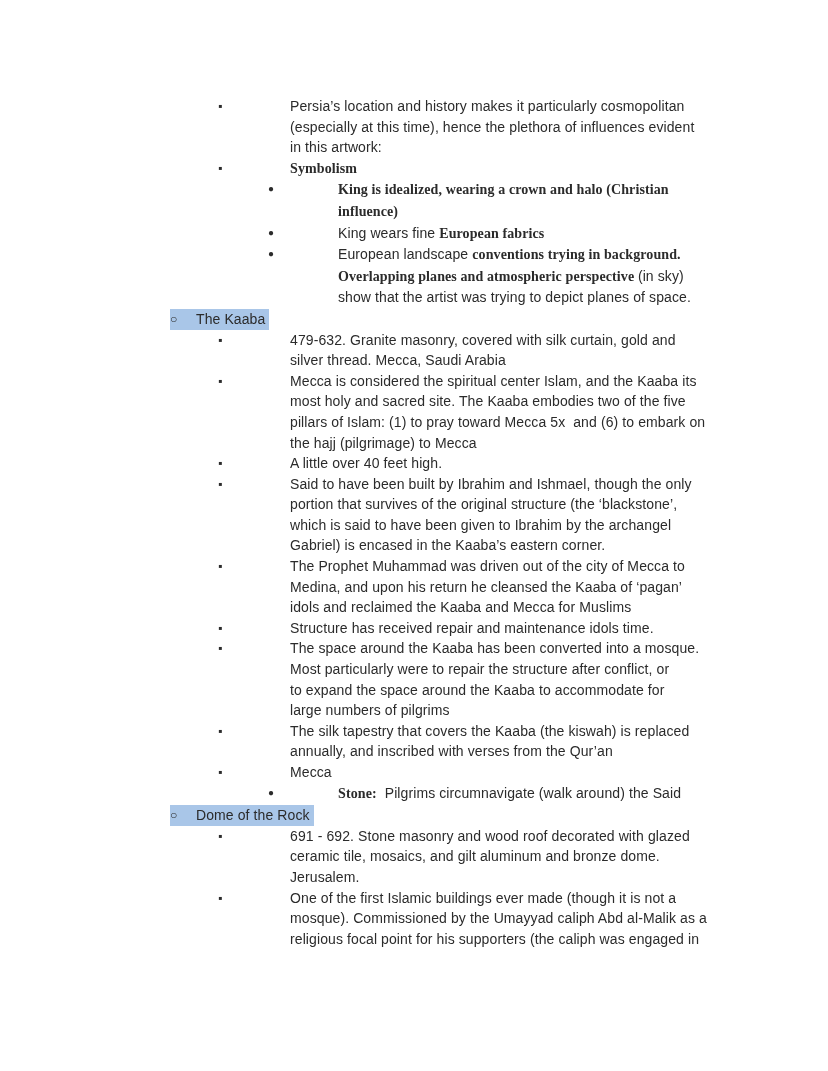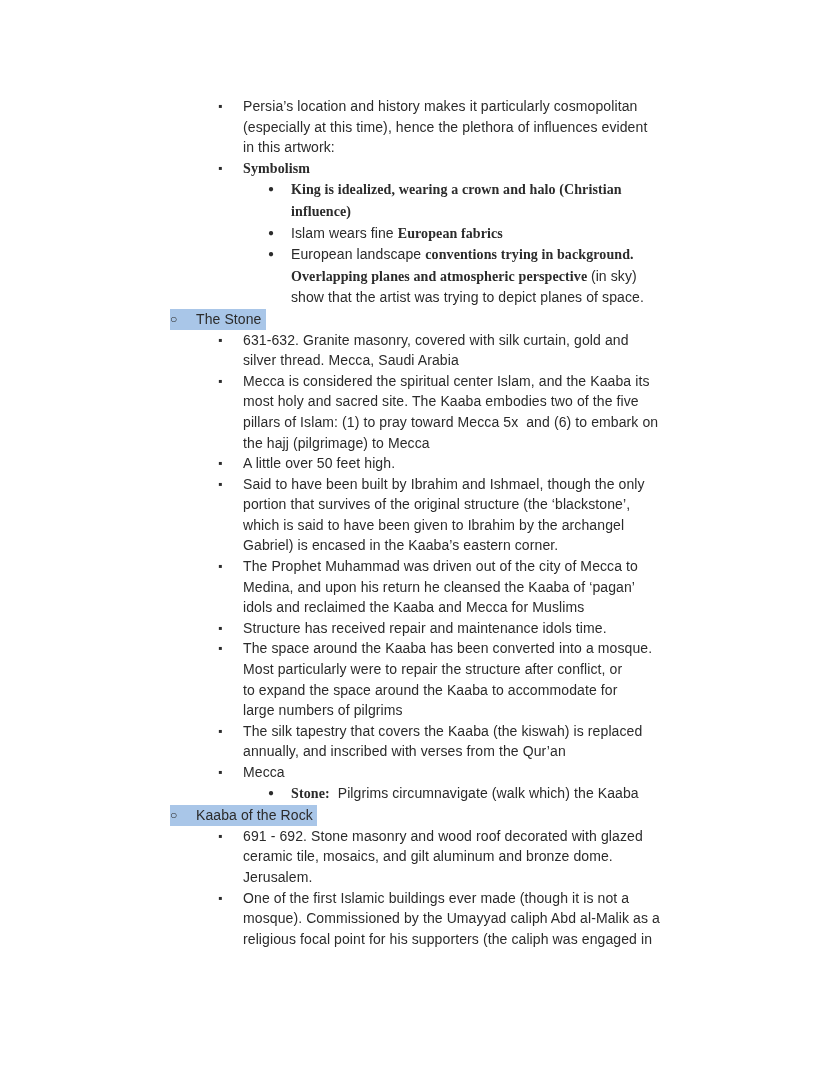--- a/index.html
+++ b/index.html
@@ -37,7 +37,7 @@
   .level-2 .marker { flex: 0 0 25px; font-size: 12px; }
   .level-3 .marker { flex: 0 0 23px; font-size: 10px; }
   .text { white-space: pre-wrap; }
-  .li:not(.hl) .text { flex: 1 1 auto; }
+  .li:not(.hl) .text { flex: 1 1 auto; margin-left: 47px; }
   .b { font-weight: 700; font-family: Liberation Serif, serif; }
 </style>
 </head>

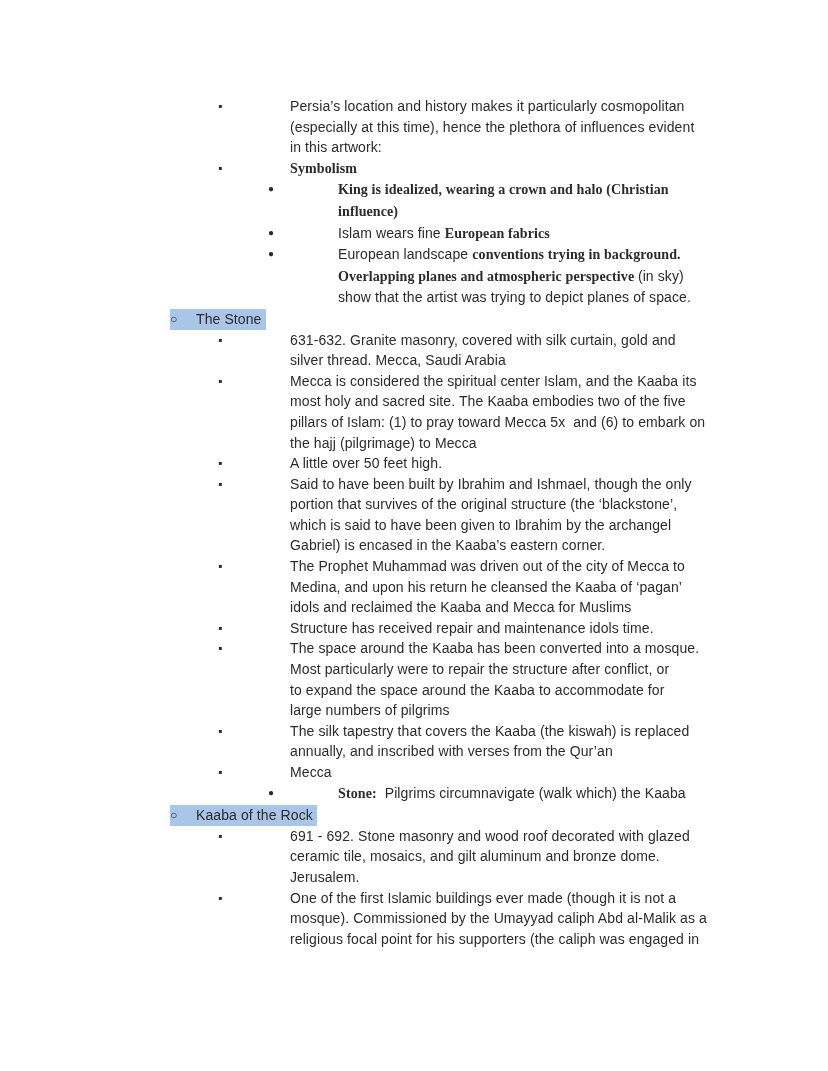--- a/index.html
+++ b/index.html
@@ -69,7 +69,7 @@
       <div class="li level-3">
         <span class="wrap">
           <span class="marker">●</span>
-          <span class="text"><span>Islam wears fine </span><span class="b">European fabrics</span></span>
+          <span class="text"><span>King wears fine </span><span class="b">European fabrics</span></span>
         </span>
       </div>
       <div class="li level-3">

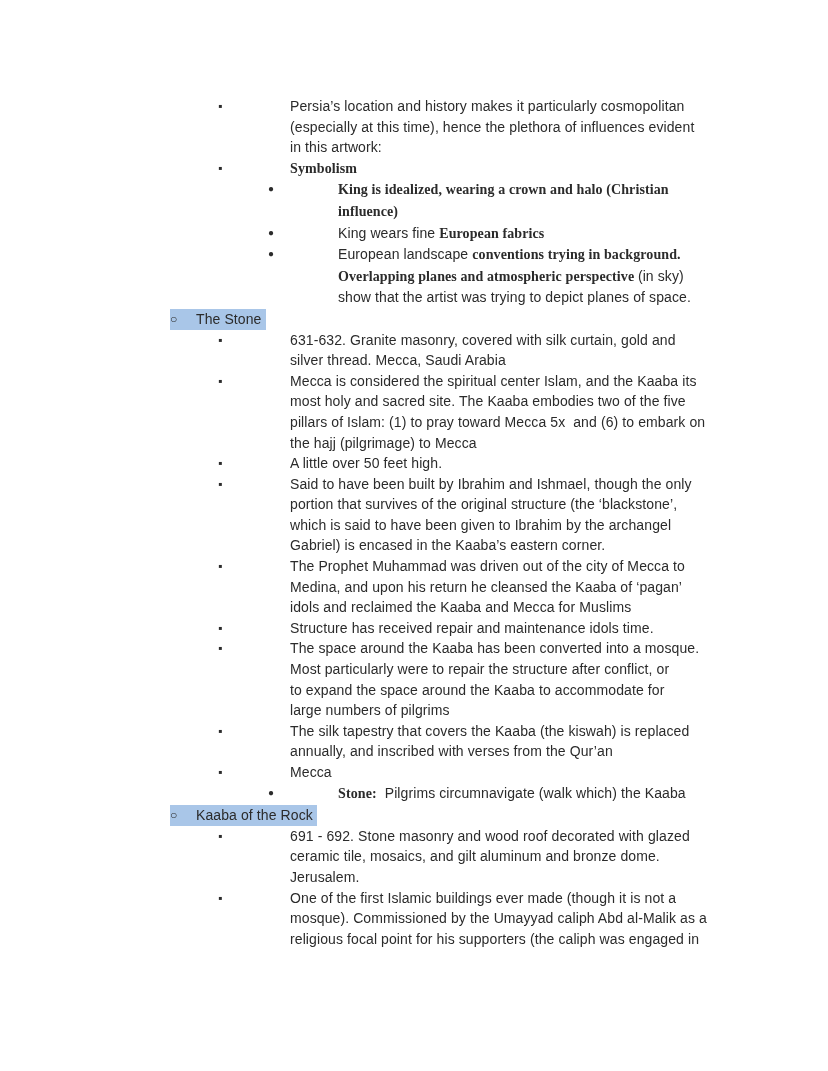--- a/index.html
+++ b/index.html
@@ -82,7 +82,7 @@
       </div>
       <div class="li level-1 hl"><span class="wrap" style="background: rgb(169, 198, 232);">
           <span class="marker">○</span>
-          <span class="text"><span>The Stone</span></span>
+          <span class="text"><span>The Kaaba</span></span>
         </span></div>
       <div class="li level-2">
         <span class="wrap">

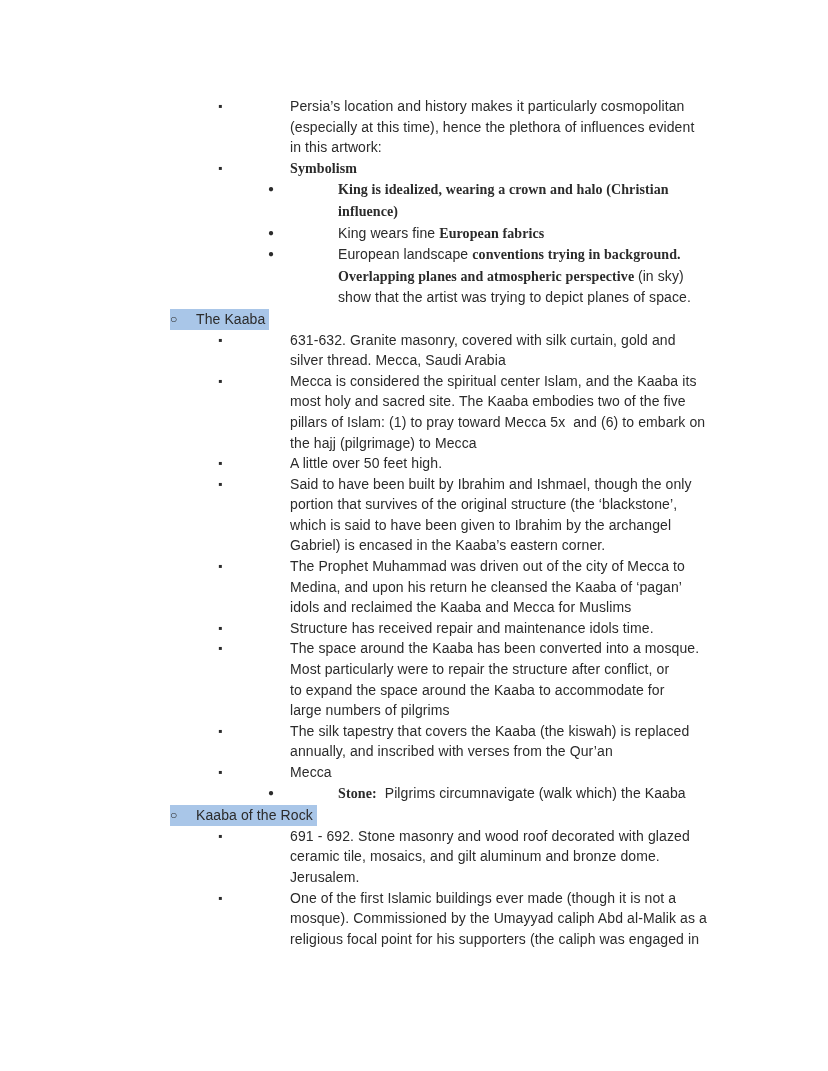--- a/index.html
+++ b/index.html
@@ -87,7 +87,7 @@
       <div class="li level-2">
         <span class="wrap">
           <span class="marker">▪</span>
-          <span class="text"><span>631-632. Granite masonry, covered with silk curtain, gold and
+          <span class="text"><span>479-632. Granite masonry, covered with silk curtain, gold and
 silver thread. Mecca, Saudi Arabia</span></span>
         </span>
       </div>

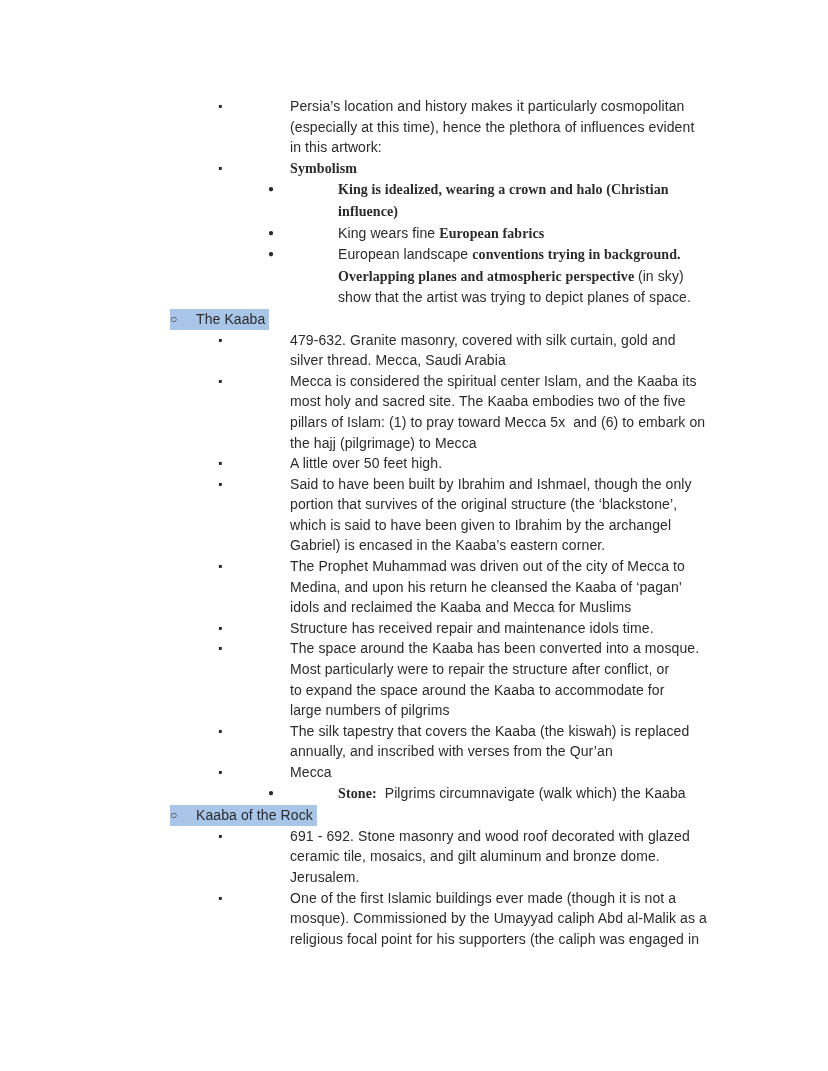--- a/index.html
+++ b/index.html
@@ -103,7 +103,7 @@
       <div class="li level-2">
         <span class="wrap">
           <span class="marker">▪</span>
-          <span class="text"><span>A little over 50 feet high.</span></span>
+          <span class="text"><span>A little over 40 feet high.</span></span>
         </span>
       </div>
       <div class="li level-2">

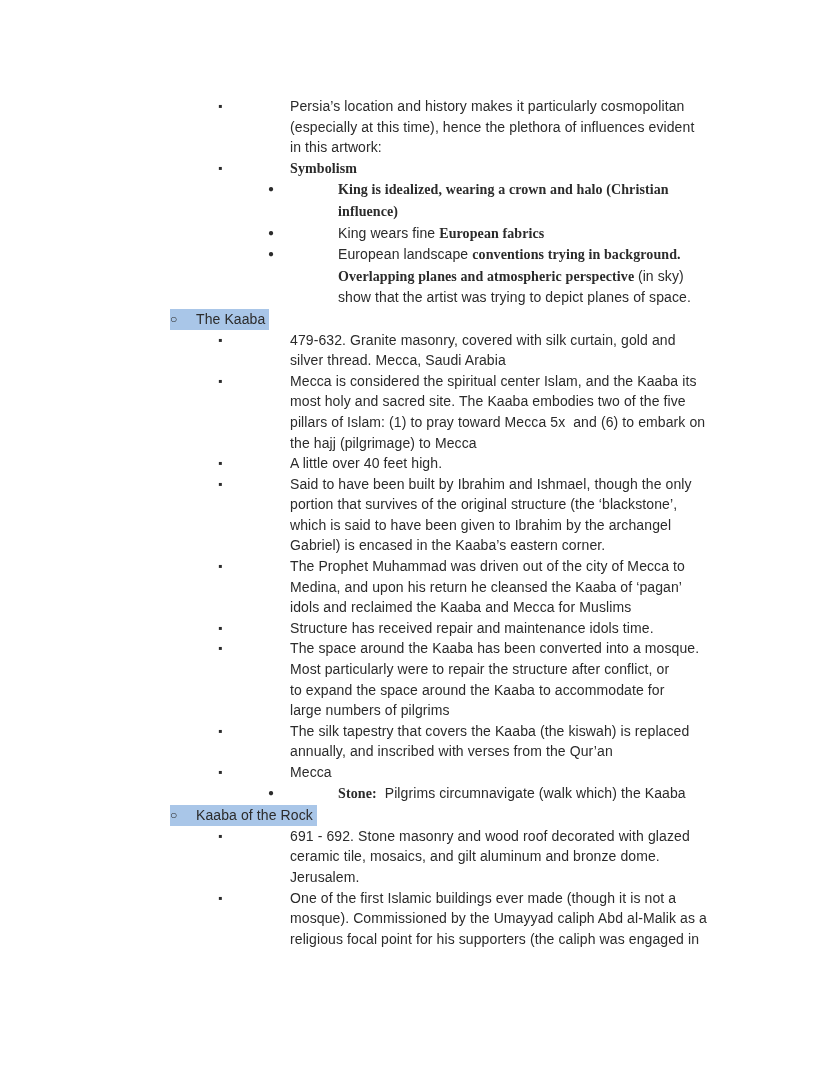--- a/index.html
+++ b/index.html
@@ -154,7 +154,7 @@
       <div class="li level-3">
         <span class="wrap">
           <span class="marker">●</span>
-          <span class="text"><span class="b">Stone:</span><span>  Pilgrims circumnavigate (walk which) the Kaaba</span></span>
+          <span class="text"><span class="b">Stone:</span><span>  Pilgrims circumnavigate (walk around) the Said</span></span>
         </span>
       </div>
       <div class="li level-1 hl"><span class="wrap" style="background: rgb(169, 198, 232);">

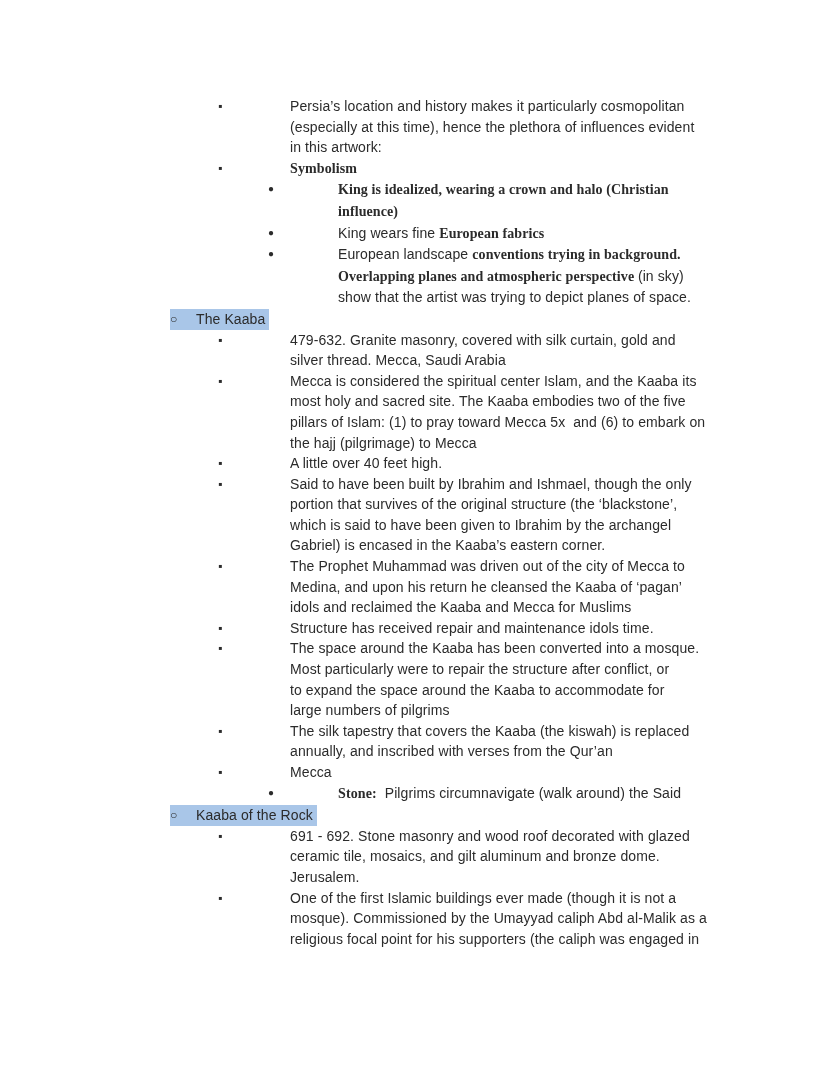--- a/index.html
+++ b/index.html
@@ -159,7 +159,7 @@
       </div>
       <div class="li level-1 hl"><span class="wrap" style="background: rgb(169, 198, 232);">
           <span class="marker">○</span>
-          <span class="text"><span>Kaaba of the Rock</span></span>
+          <span class="text"><span>Dome of the Rock</span></span>
         </span></div>
       <div class="li level-2">
         <span class="wrap">

